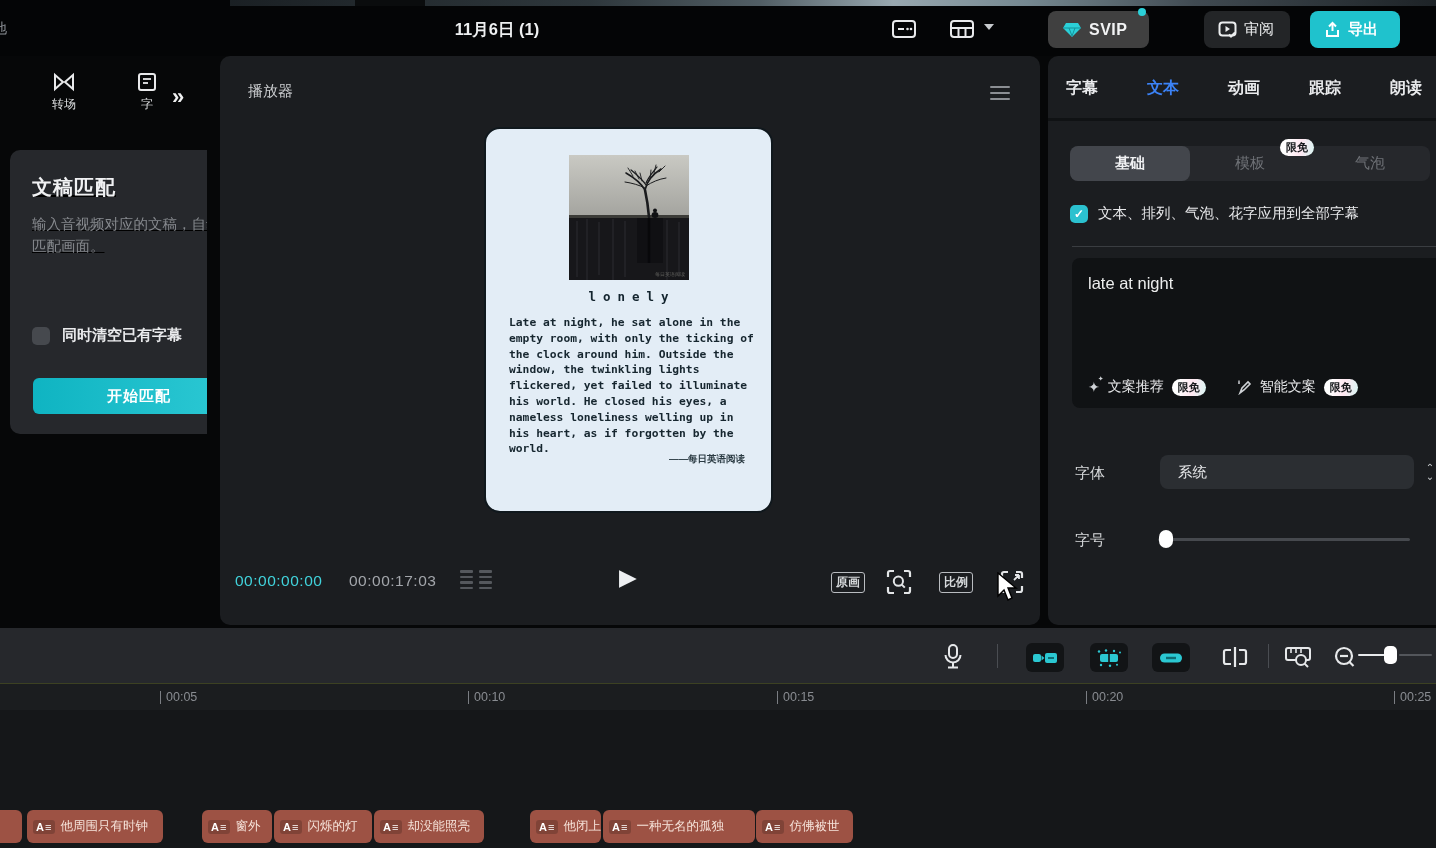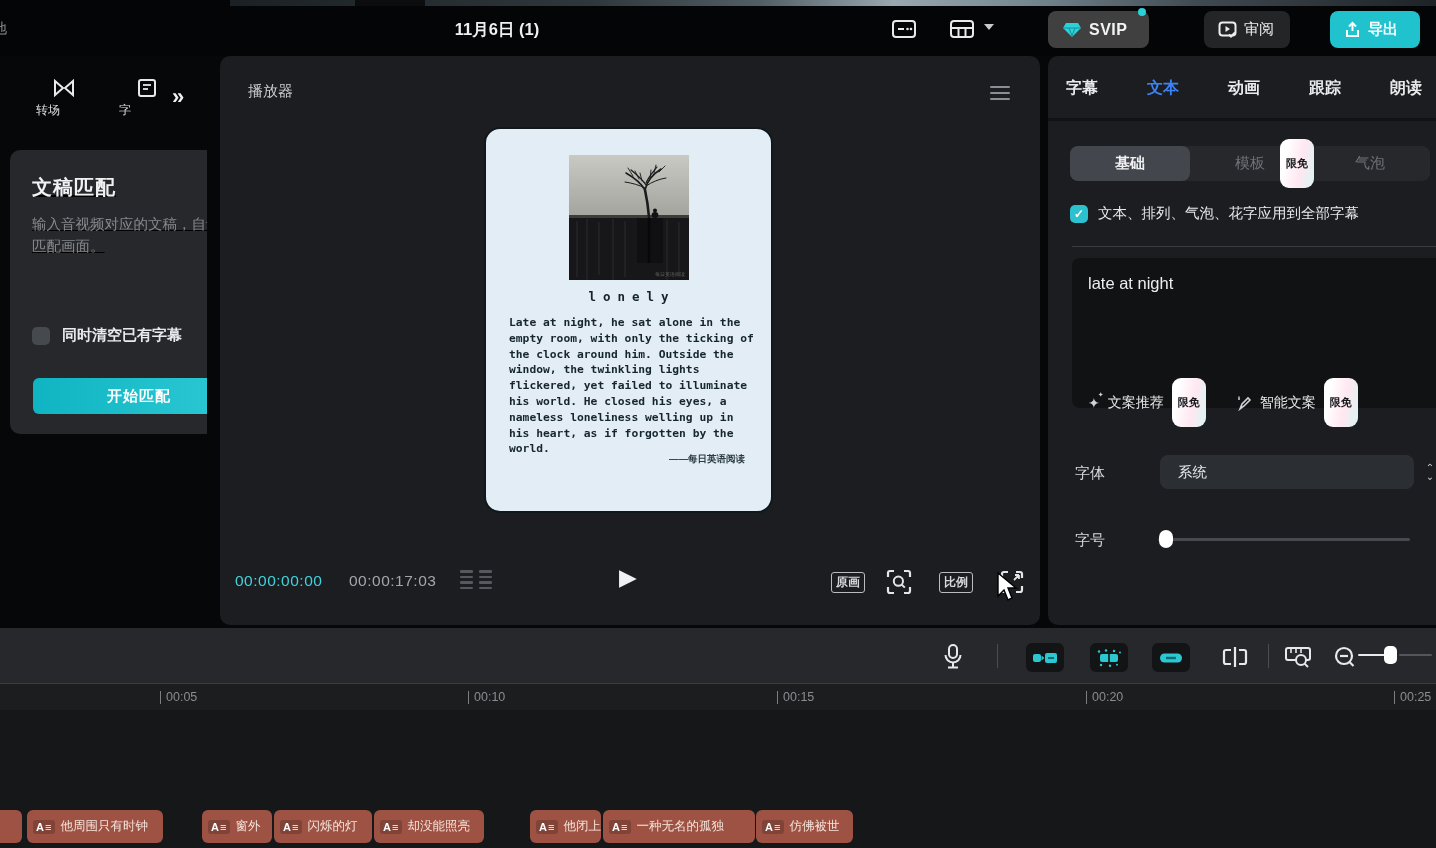--- a/index.html
+++ b/index.html
@@ -26,7 +26,7 @@
   .svip-dot { position:absolute; left:1138px; top:8px; width:8px; height:8px; border-radius:50%; background:#2bd0d8; }
   .pill-review { left:1204px; width:86px; background:#232527; }
   .pill-review .lbl { font-size:15px; color:#eceeef; }
-  .pill-export { left:1310px; width:90px; background:#1fc2cd;margin-left:20px; }
+  .pill-export { left:1310px; width:90px; background:#1fc2cd; }
   .pill-export .lbl { font-size:15px; font-weight:bold; color:#fff; }
 
   

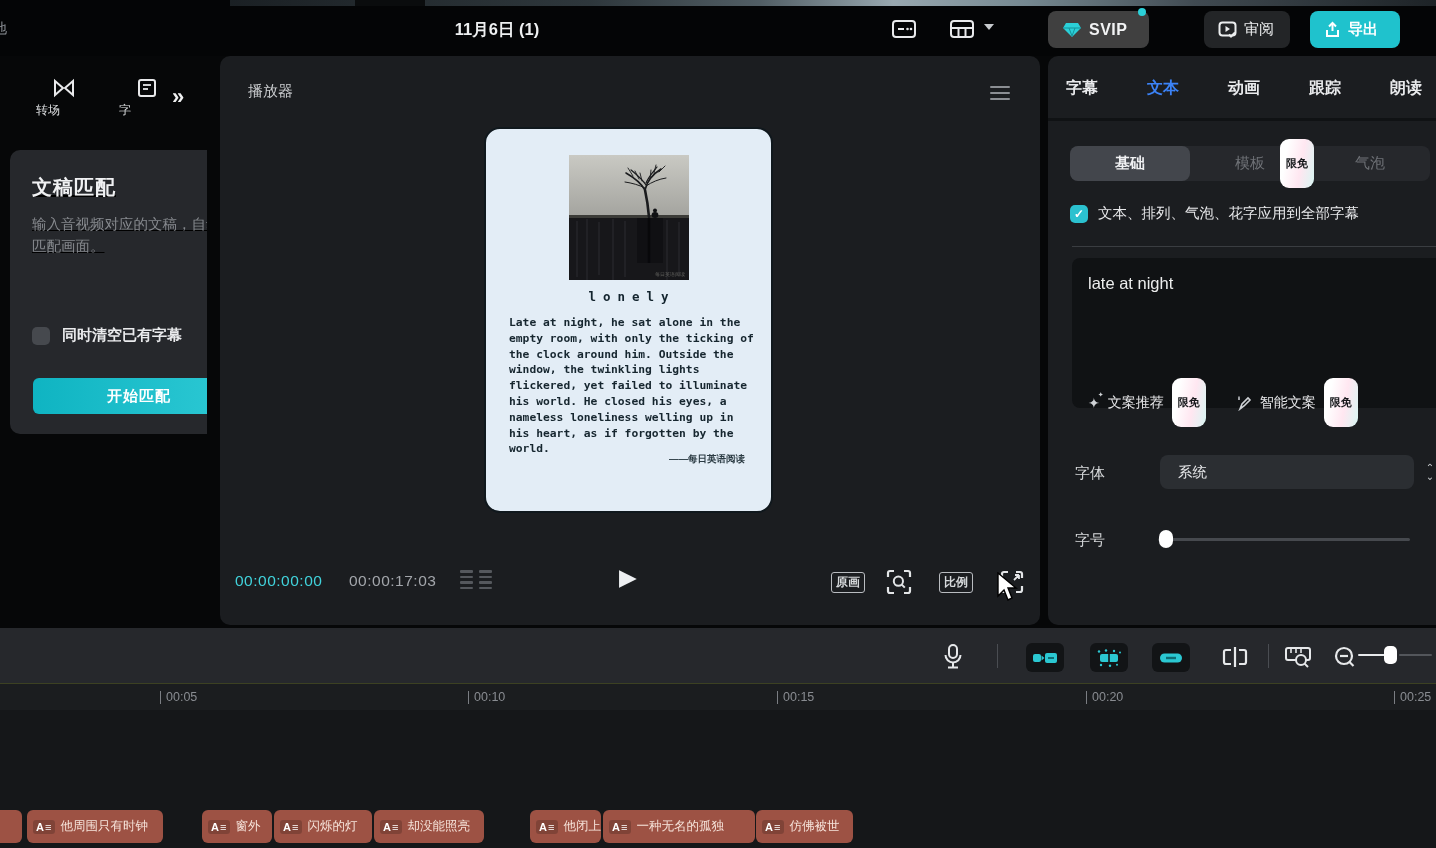--- a/index.html
+++ b/index.html
@@ -31,7 +31,7 @@
 
   
   .left-col { position:absolute; left:0; top:56px; width:207px; height:572px; overflow:hidden; }
-  .lt-item { position:absolute; top:22px; width:56px; color:#e8e9eb; }
+  .lt-item { position:absolute; top:16px; width:56px; text-align:center; color:#e8e9eb; }
   .lt-item .cap { display:block; margin-top:4px; font-size:12px; color:#dfe1e3; }
   .lt-expand { position:absolute; left:172px; top:28px; font-size:22px; font-weight:bold; color:#f0f1f2; }
   .match-card { position:absolute; left:10px; top:94px; width:228px; height:284px;

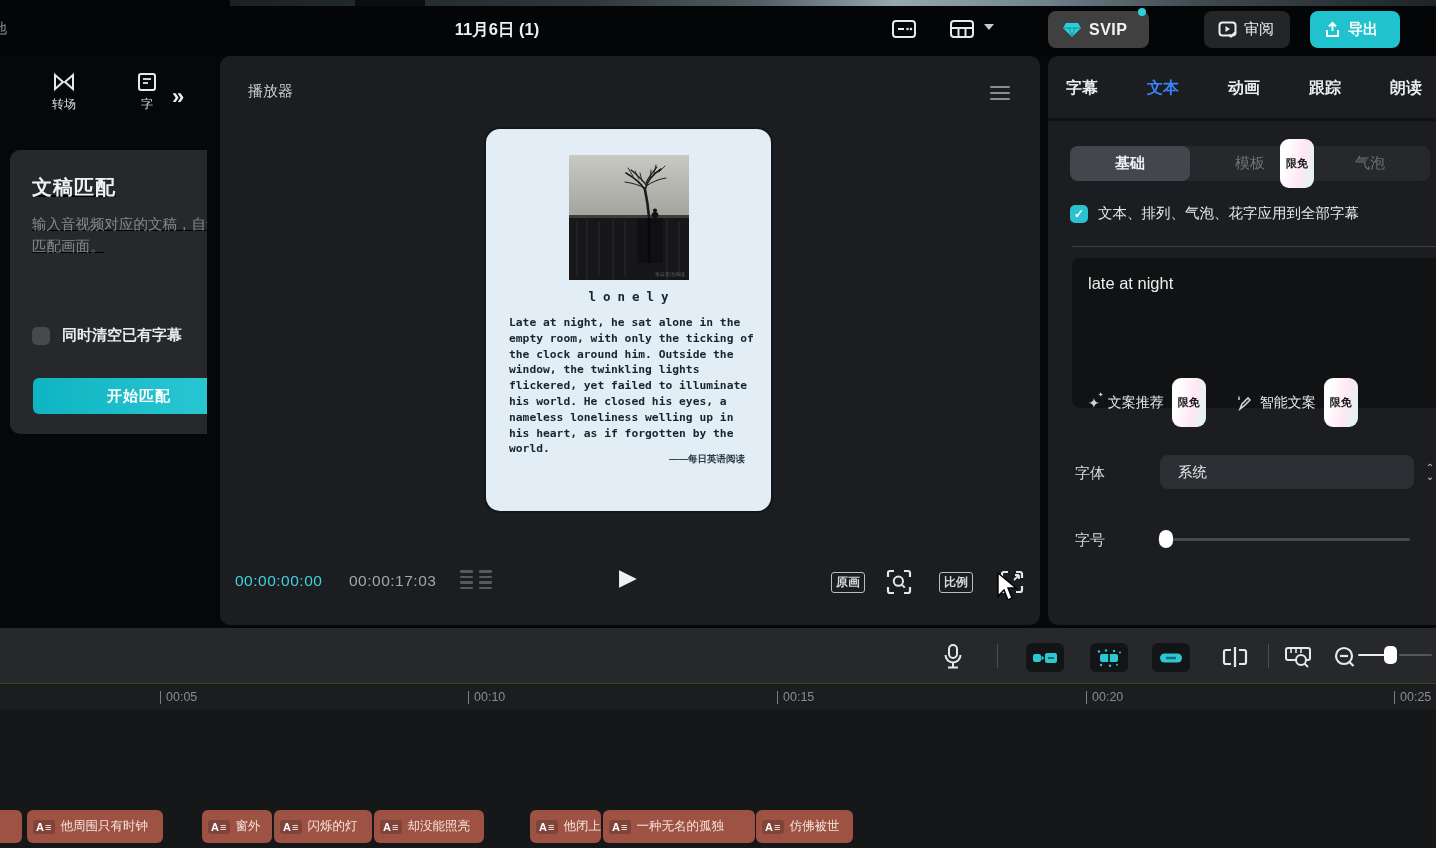--- a/index.html
+++ b/index.html
@@ -82,7 +82,7 @@
   .seg { position:absolute; left:22px; top:90px; width:360px; height:35px; background:#26282c; border-radius:8px; display:flex; }
   .seg-item { flex:1; display:flex; align-items:center; justify-content:center; font-size:15px; color:#6f7277; }
   .seg-item.active { background:#43464c; border-radius:8px; color:#f0f1f3; font-weight:bold; }
-  .badge { display:inline-block; padding:17px 6px; border-radius:9px; font-size:11px; font-weight:bold; color:#17191c;
+  .badge { display:inline-block; padding:1px 6px; border-radius:9px; font-size:11px; font-weight:bold; color:#17191c;
     background:linear-gradient(100deg,#ffffff 20%,#ffe7f1 60%,#d9f6f3); }
   .seg-badge { position:absolute; left:232px; top:83px; }
   .apply-row { position:absolute; left:22px; top:148px; display:flex; align-items:center; gap:10px; }

